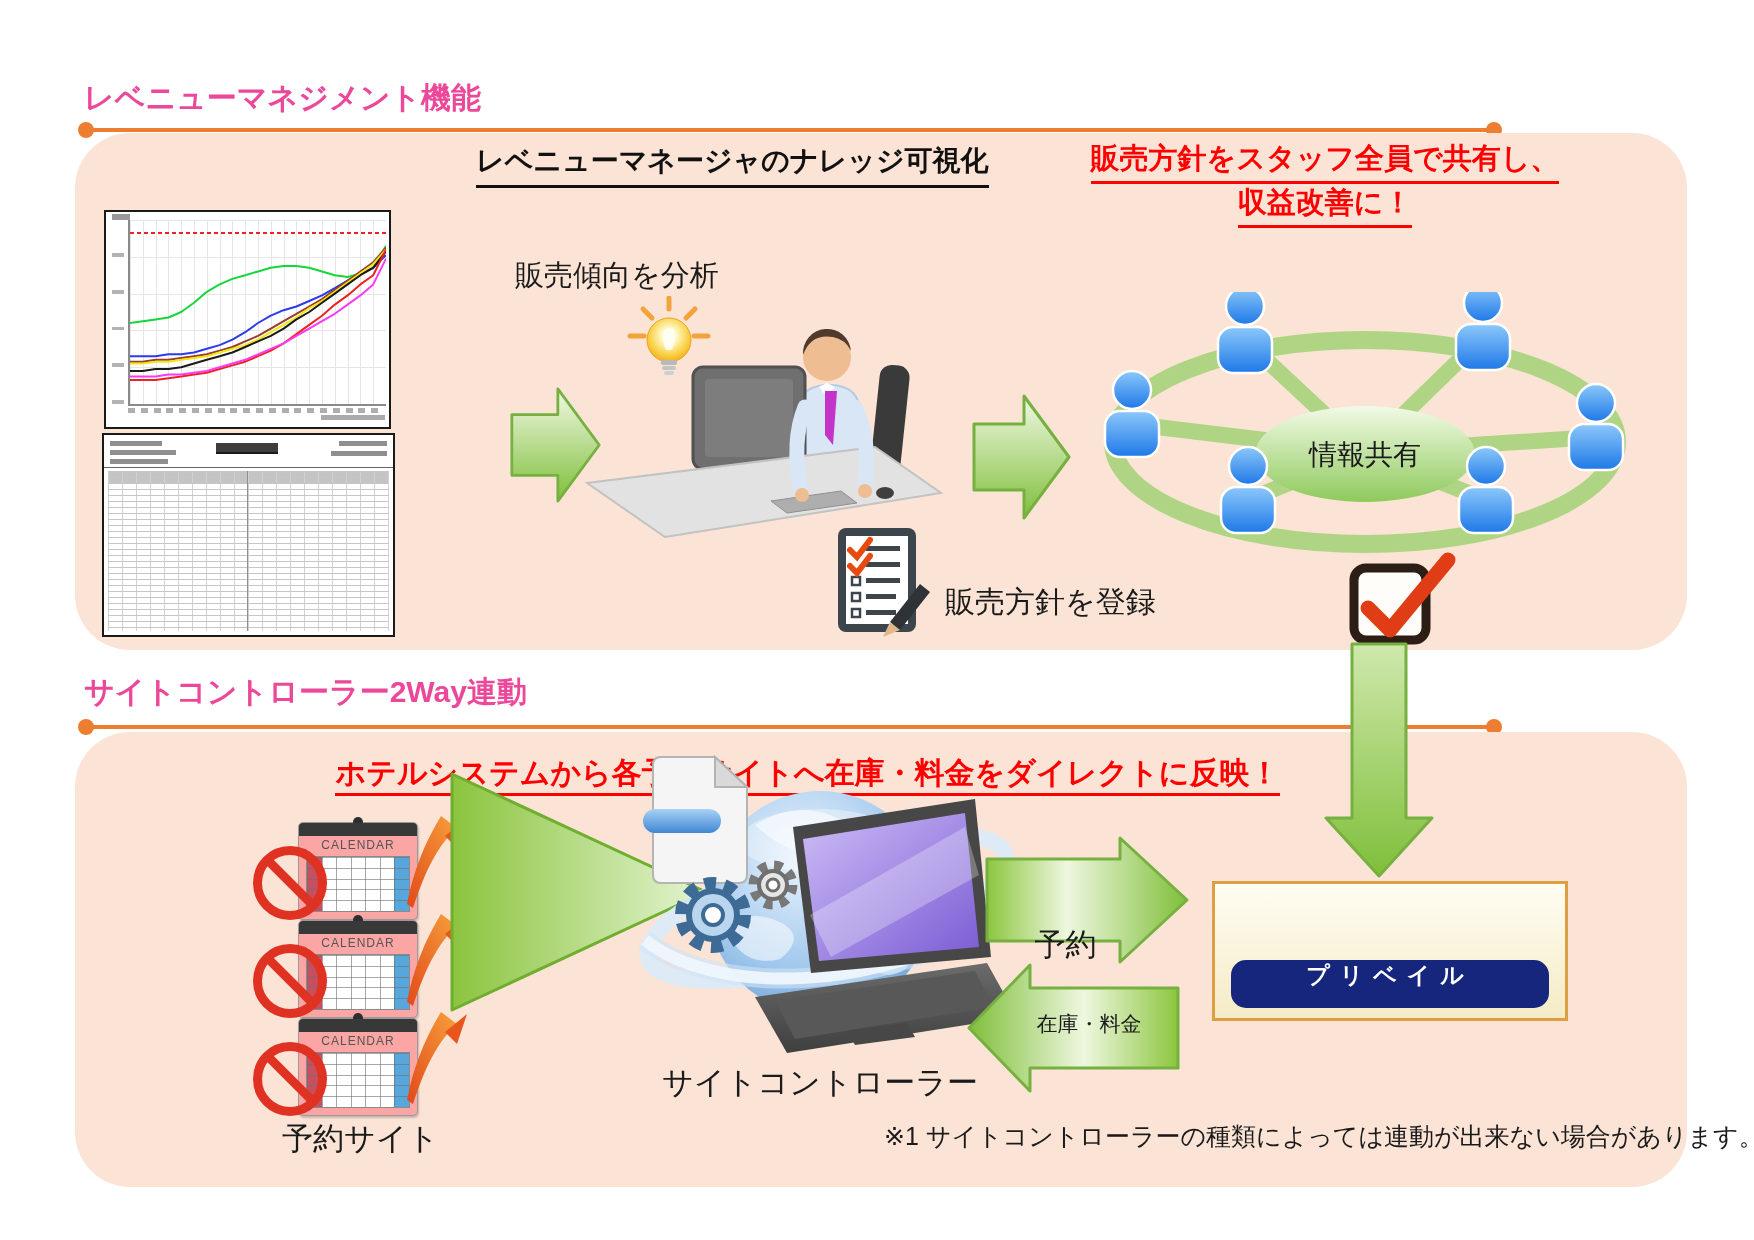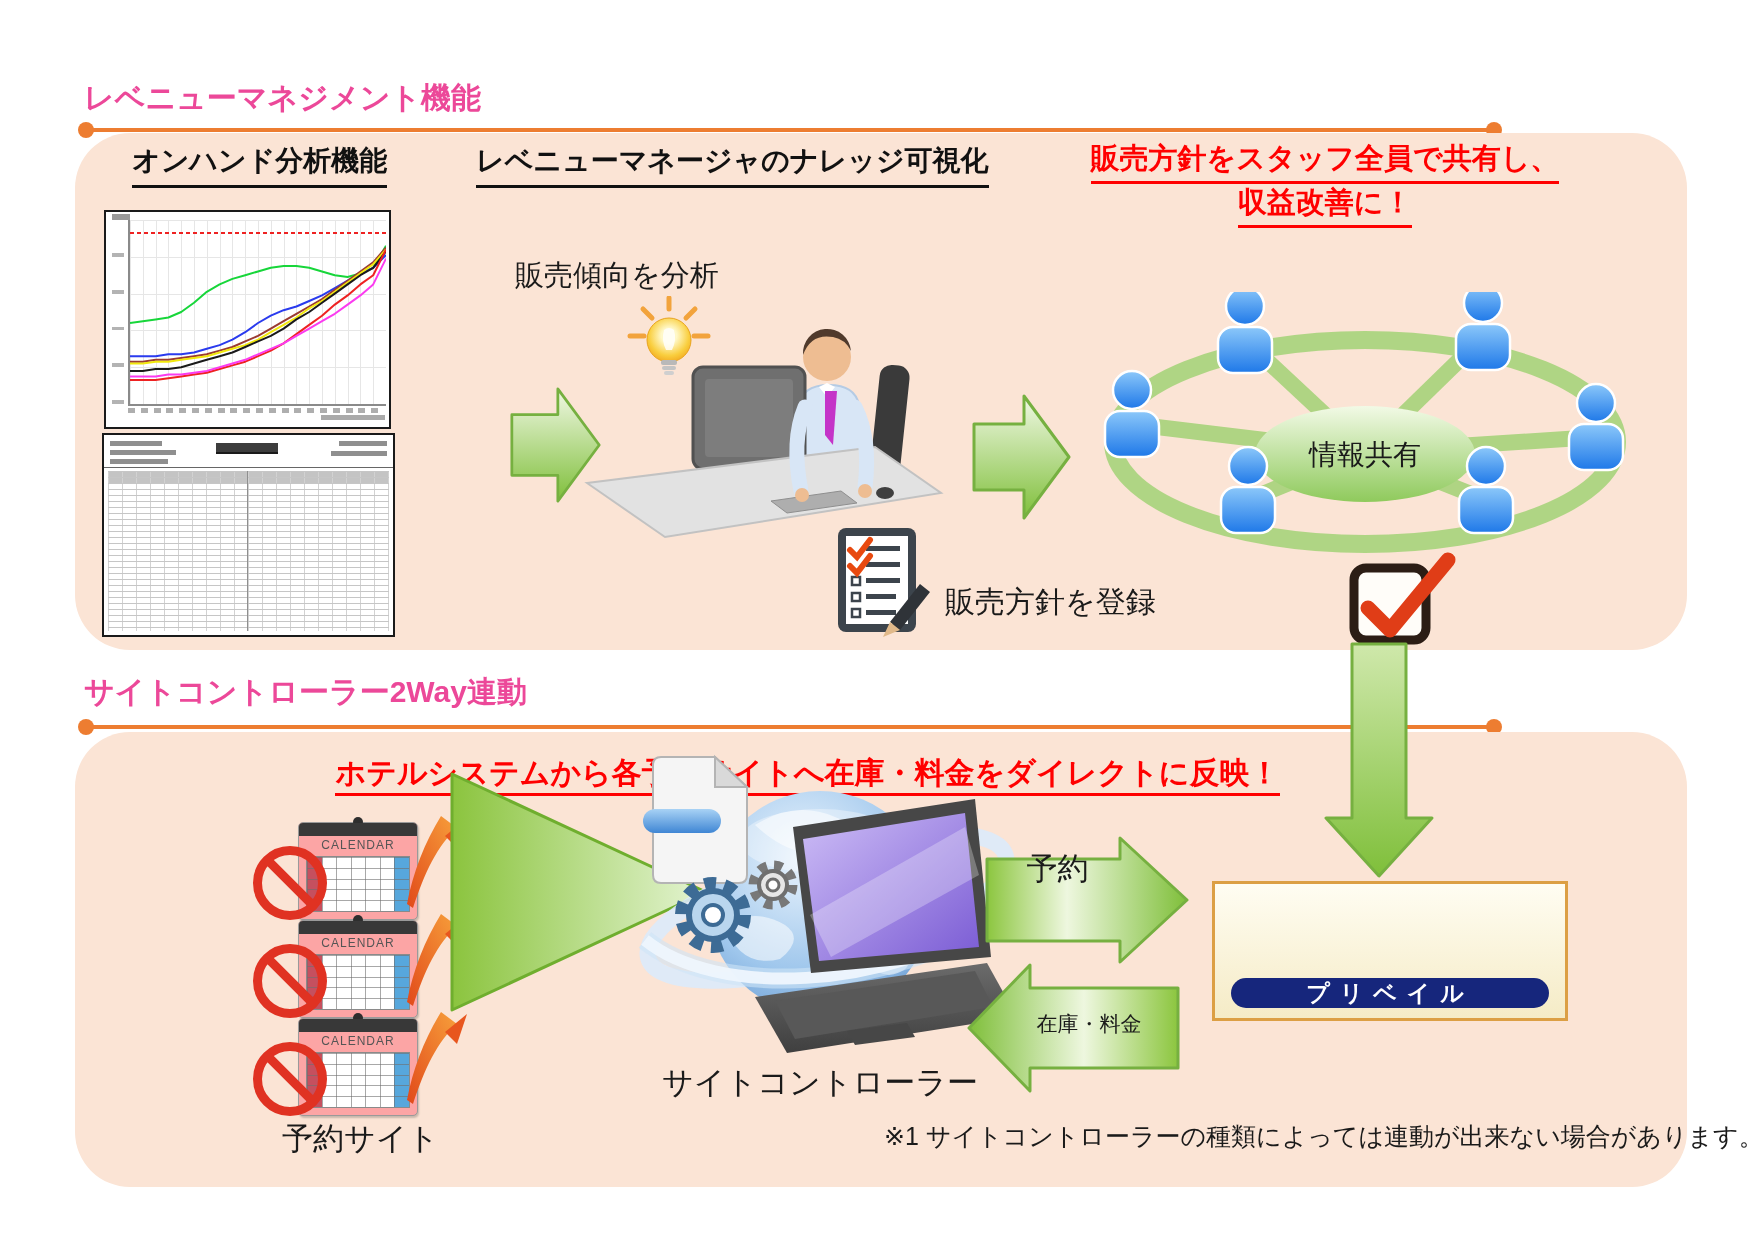--- a/index.html
+++ b/index.html
@@ -154,7 +154,6 @@
 
   <div class="panel" style="top:133px;height:517px;"></div>
 
-  <div class="col-heading" style="left:132px;top:142px;">オンハンド分析機能</div>
   <div class="col-heading" style="left:476px;top:142px;">レベニューマネージャのナレッジ可視化</div>
 
   <div class="red-heading" style="left:1015px;top:144px;width:620px;font-family:Liberation Mono, monospace;">

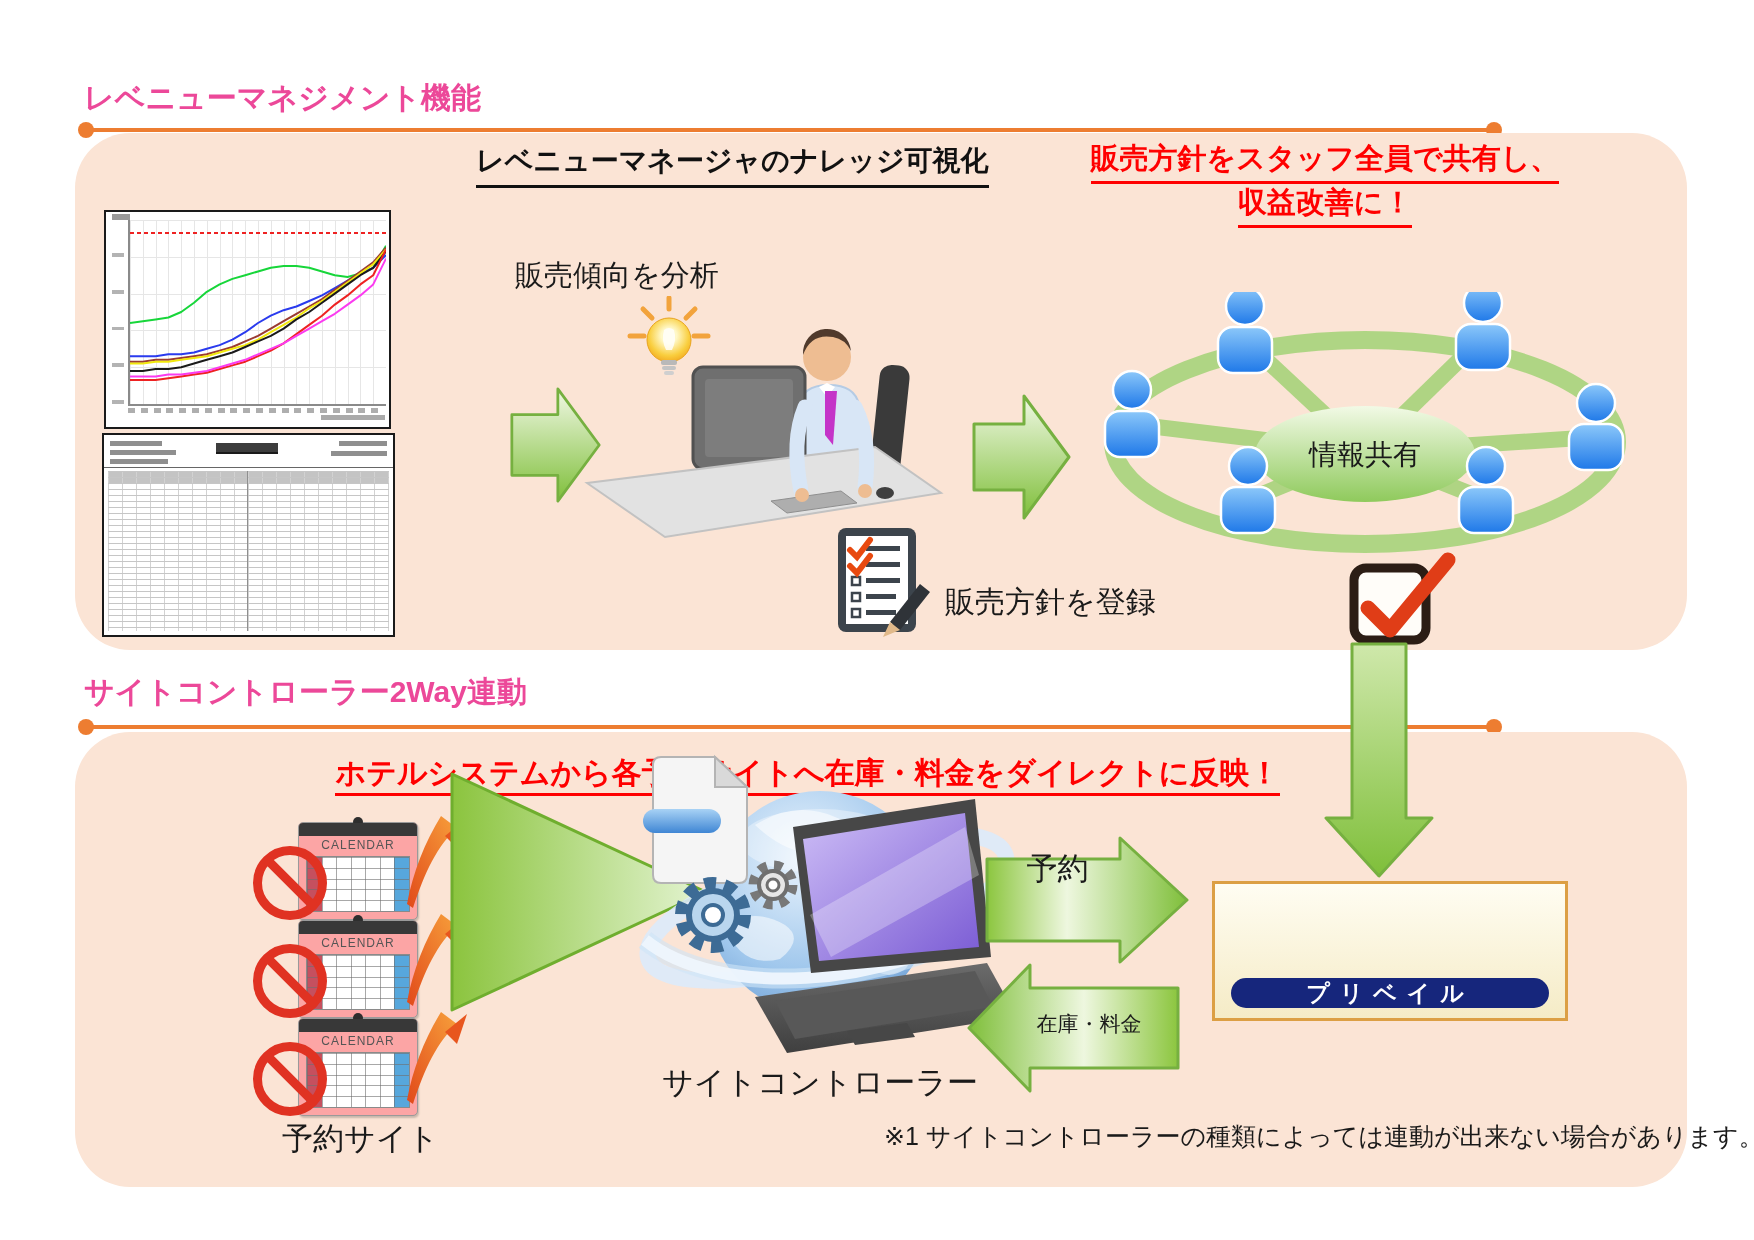--- a/index.html
+++ b/index.html
@@ -382,7 +382,7 @@
   <svg class="abs" style="left:985px;top:835px;" width="205" height="130" viewBox="0 0 205 130">
     <polygon points="2,24 135,24 135,3 202,65 135,127 135,106 2,106" fill="url(#gArrowRight)" stroke="#76b040" stroke-width="3" stroke-linejoin="round"></polygon>
   </svg>
-  <div class="label-c" style="left:990px;top:848px;width:135px;">予約</div>
+  <div class="label-c" style="left:990px;top:924px;width:135px;padding-left:8px;">予約</div>
 
   <svg class="abs" style="left:966px;top:960px;" width="214" height="136" viewBox="0 0 214 136">
     <polygon points="212,28 64,28 64,5 3,68 64,131 64,108 212,108" fill="url(#gArrowLeft)" stroke="#76b040" stroke-width="3" stroke-linejoin="round"></polygon>

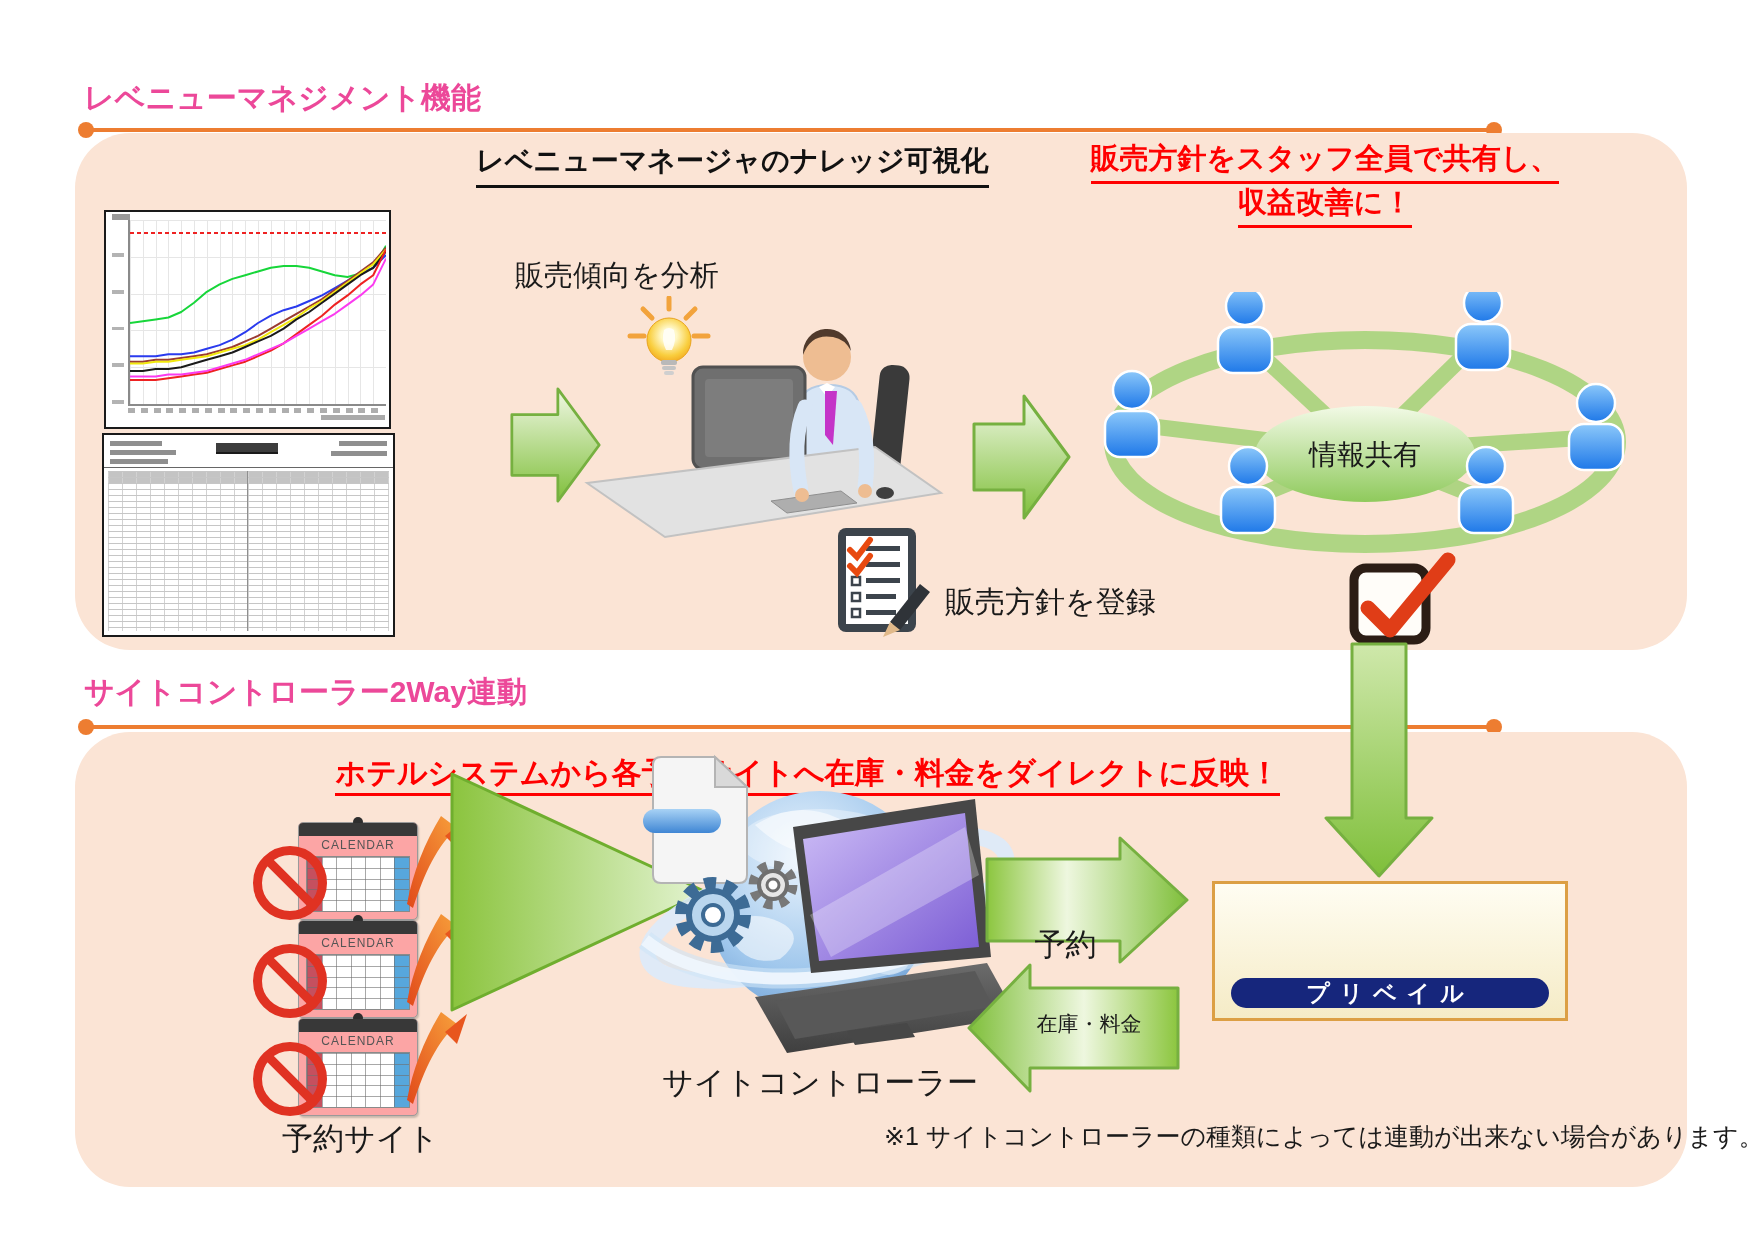--- a/index.html
+++ b/index.html
@@ -67,7 +67,7 @@
     background:linear-gradient(#fffdf2,#f5ebc6);border:3px solid #dc9f44;box-sizing:border-box;}
   .prevail-en{position:absolute;left:0;right:0;top:2px;text-align:center;
     font-family:"Liberation Serif","DejaVu Serif",serif;font-weight:bold;font-size:66px;color:#1e2c80;letter-spacing:1px;}
-  .prevail-bar{position:absolute;left:16px;right:16px;bottom:10px;height:30px;background:#16267c;border-radius:15px;
+  .prevail-bar{position:absolute;left:16px;right:16px;bottom:10px;height:48px;background:#16267c;border-radius:15px;
     color:#fff;font-size:23px;font-weight:bold;text-align:center;line-height:30px;letter-spacing:10px;}
 
   .footnote{position:absolute;left:884px;top:1120px;font-size:25px;color:#1a1a1a;white-space:nowrap;}

